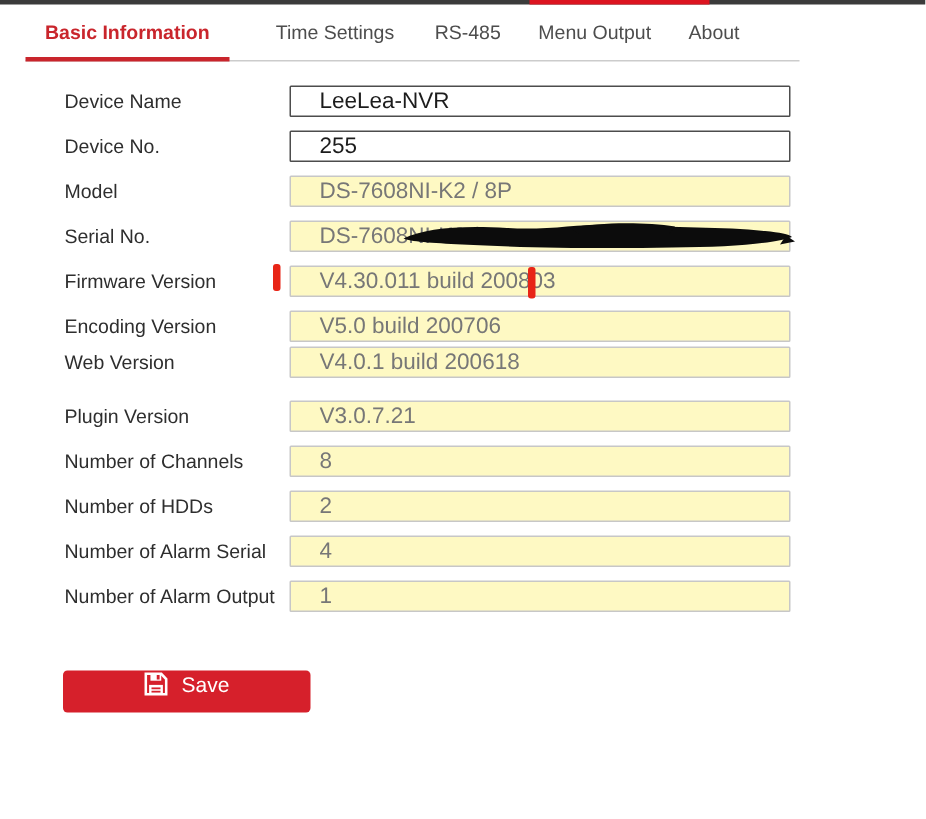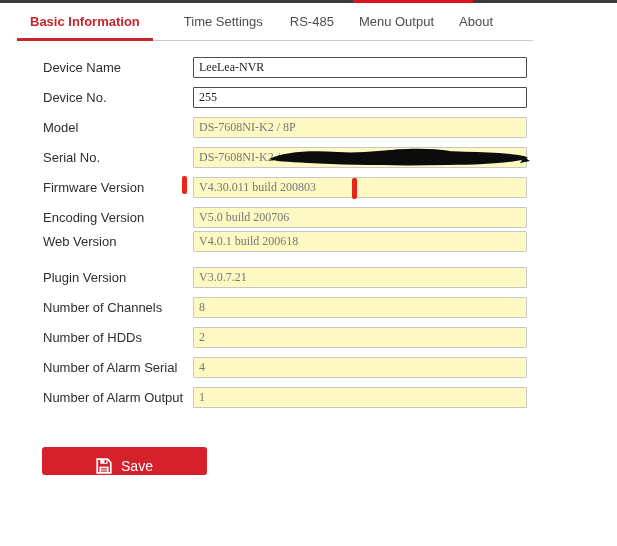--- a/index.html
+++ b/index.html
@@ -41,8 +41,8 @@
   }
   .fin{
     position:absolute;left:193px;top:0;width:334px;height:21px;
-    box-sizing:border-box;padding:0 5px;border-radius:1px;
-    font-family:Liberation Serif, serif;font-size:12px;
+    box-sizing:border-box;padding:0 19px;border-radius:1px;
+    font-family:Liberation Sans, sans-serif;font-size:15px;
     outline:none;
   }
   .fin.editable{border:1px solid #4d4d4d;background:#ffffff;color:#1c1c1c;}

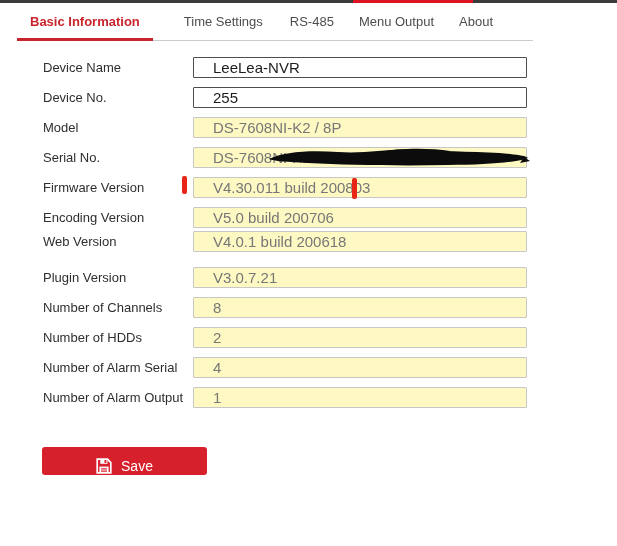--- a/index.html
+++ b/index.html
@@ -60,7 +60,7 @@
   .save-btn{
     position:absolute;left:42px;top:447px;width:165px;height:28px;
     background:#d6202b;border:none;border-radius:3px;cursor:pointer;
-    display:flex;align-items:flex-end;justify-content:center;gap:9px;
+    display:flex;align-items:flex-start;justify-content:center;gap:9px;
     color:#ffffff;font-family:"Liberation Sans","DejaVu Sans",sans-serif;
     font-size:14px;
   }

